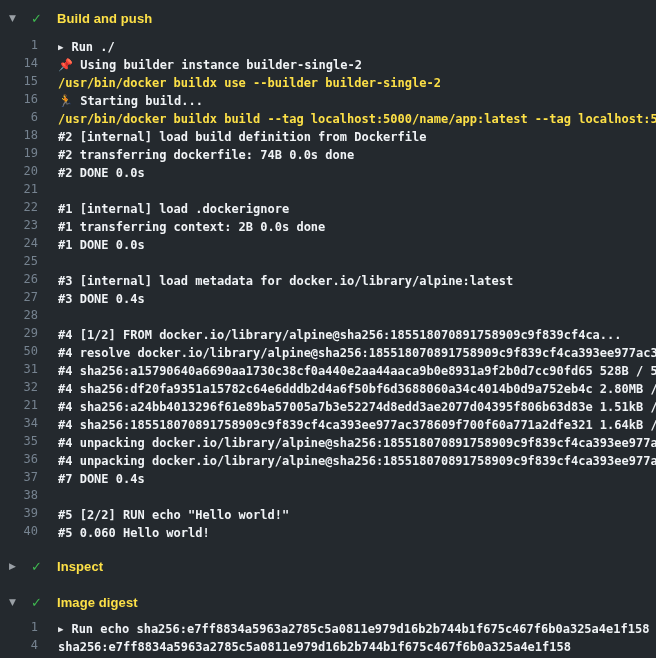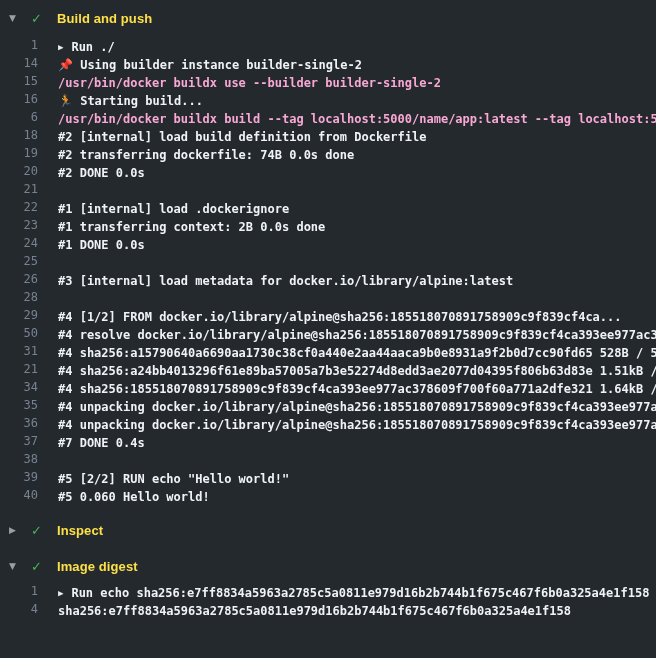--- a/index.html
+++ b/index.html
@@ -67,7 +67,7 @@
     align-items: center;
     overflow: hidden;
   }
-  .lt.cmd .log-text { color: #f9a8d4; }
+  .lt.cmd .log-text { color: #fde047; }
   .log-text { white-space: pre; text-align: right; }
   .run-arrow {
     font-size: 9px;

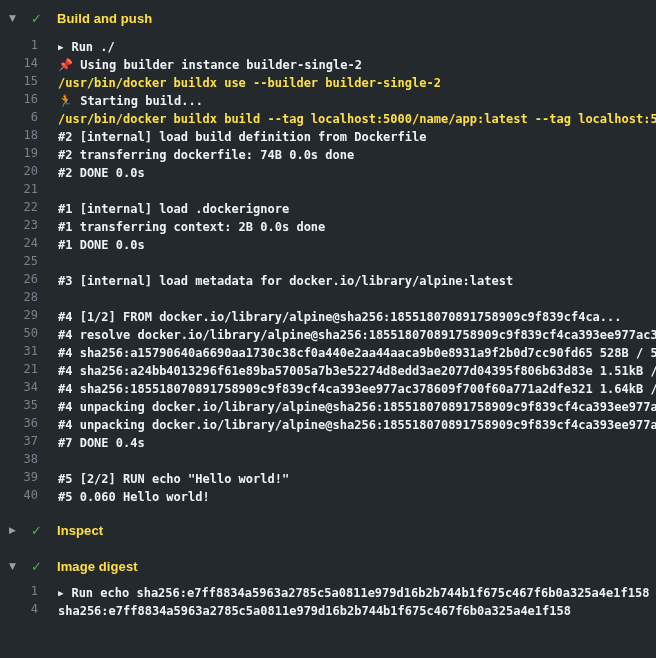--- a/index.html
+++ b/index.html
@@ -104,6 +104,7 @@
         <div class="log-line"><span class="ln">24</span><span class="lt"><span class="log-text">#1 DONE 0.0s</span></span></div>
         <div class="log-line"><span class="ln">25</span><span class="lt"><span class="log-text"></span></span></div>
         <div class="log-line"><span class="ln">26</span><span class="lt"><span class="log-text">#3 [internal] load metadata for docker.io/library/alpine:latest</span></span></div>
+        <div class="log-line"><span class="ln">27</span><span class="lt"><span class="log-text">#3 DONE 0.4s</span></span></div>
         <div class="log-line"><span class="ln">28</span><span class="lt"><span class="log-text"></span></span></div>
         <div class="log-line"><span class="ln">29</span><span class="lt"><span class="log-text">#4 [1/2] FROM docker.io/library/alpine@sha256:185518070891758909c9f839cf4ca...</span></span></div>
         <div class="log-line"><span class="ln">50</span><span class="lt"><span class="log-text">#4 resolve docker.io/library/alpine@sha256:185518070891758909c9f839cf4ca393ee977ac3</span></span></div>

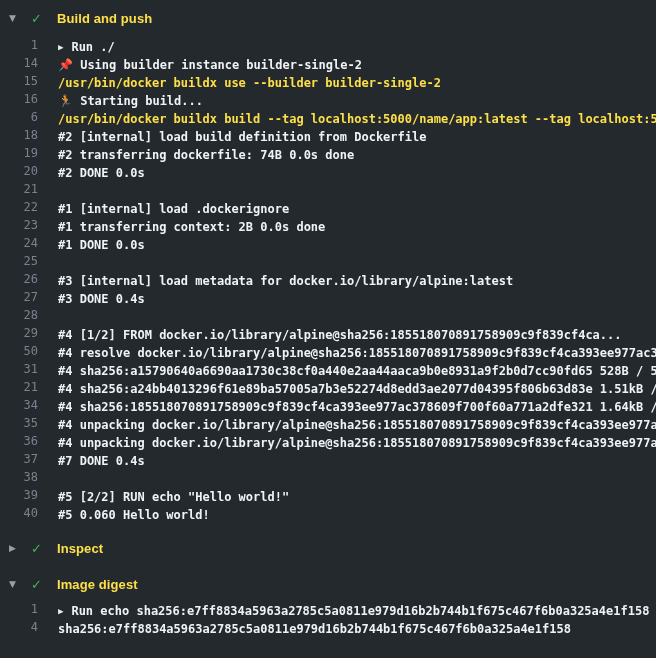--- a/index.html
+++ b/index.html
@@ -109,6 +109,7 @@
         <div class="log-line"><span class="ln">29</span><span class="lt"><span class="log-text">#4 [1/2] FROM docker.io/library/alpine@sha256:185518070891758909c9f839cf4ca...</span></span></div>
         <div class="log-line"><span class="ln">50</span><span class="lt"><span class="log-text">#4 resolve docker.io/library/alpine@sha256:185518070891758909c9f839cf4ca393ee977ac3</span></span></div>
         <div class="log-line"><span class="ln">31</span><span class="lt"><span class="log-text">#4 sha256:a15790640a6690aa1730c38cf0a440e2aa44aaca9b0e8931a9f2b0d7cc90fd65 528B / 5</span></span></div>
+        <div class="log-line"><span class="ln">32</span><span class="lt"><span class="log-text">#4 sha256:df20fa9351a15782c64e6dddb2d4a6f50bf6d3688060a34c4014b0d9a752eb4c 2.80MB /</span></span></div>
         <div class="log-line"><span class="ln">21</span><span class="lt"><span class="log-text">#4 sha256:a24bb4013296f61e89ba57005a7b3e52274d8edd3ae2077d04395f806b63d83e 1.51kB /</span></span></div>
         <div class="log-line"><span class="ln">34</span><span class="lt"><span class="log-text">#4 sha256:185518070891758909c9f839cf4ca393ee977ac378609f700f60a771a2dfe321 1.64kB /</span></span></div>
         <div class="log-line"><span class="ln">35</span><span class="lt"><span class="log-text">#4 unpacking docker.io/library/alpine@sha256:185518070891758909c9f839cf4ca393ee977a</span></span></div>

